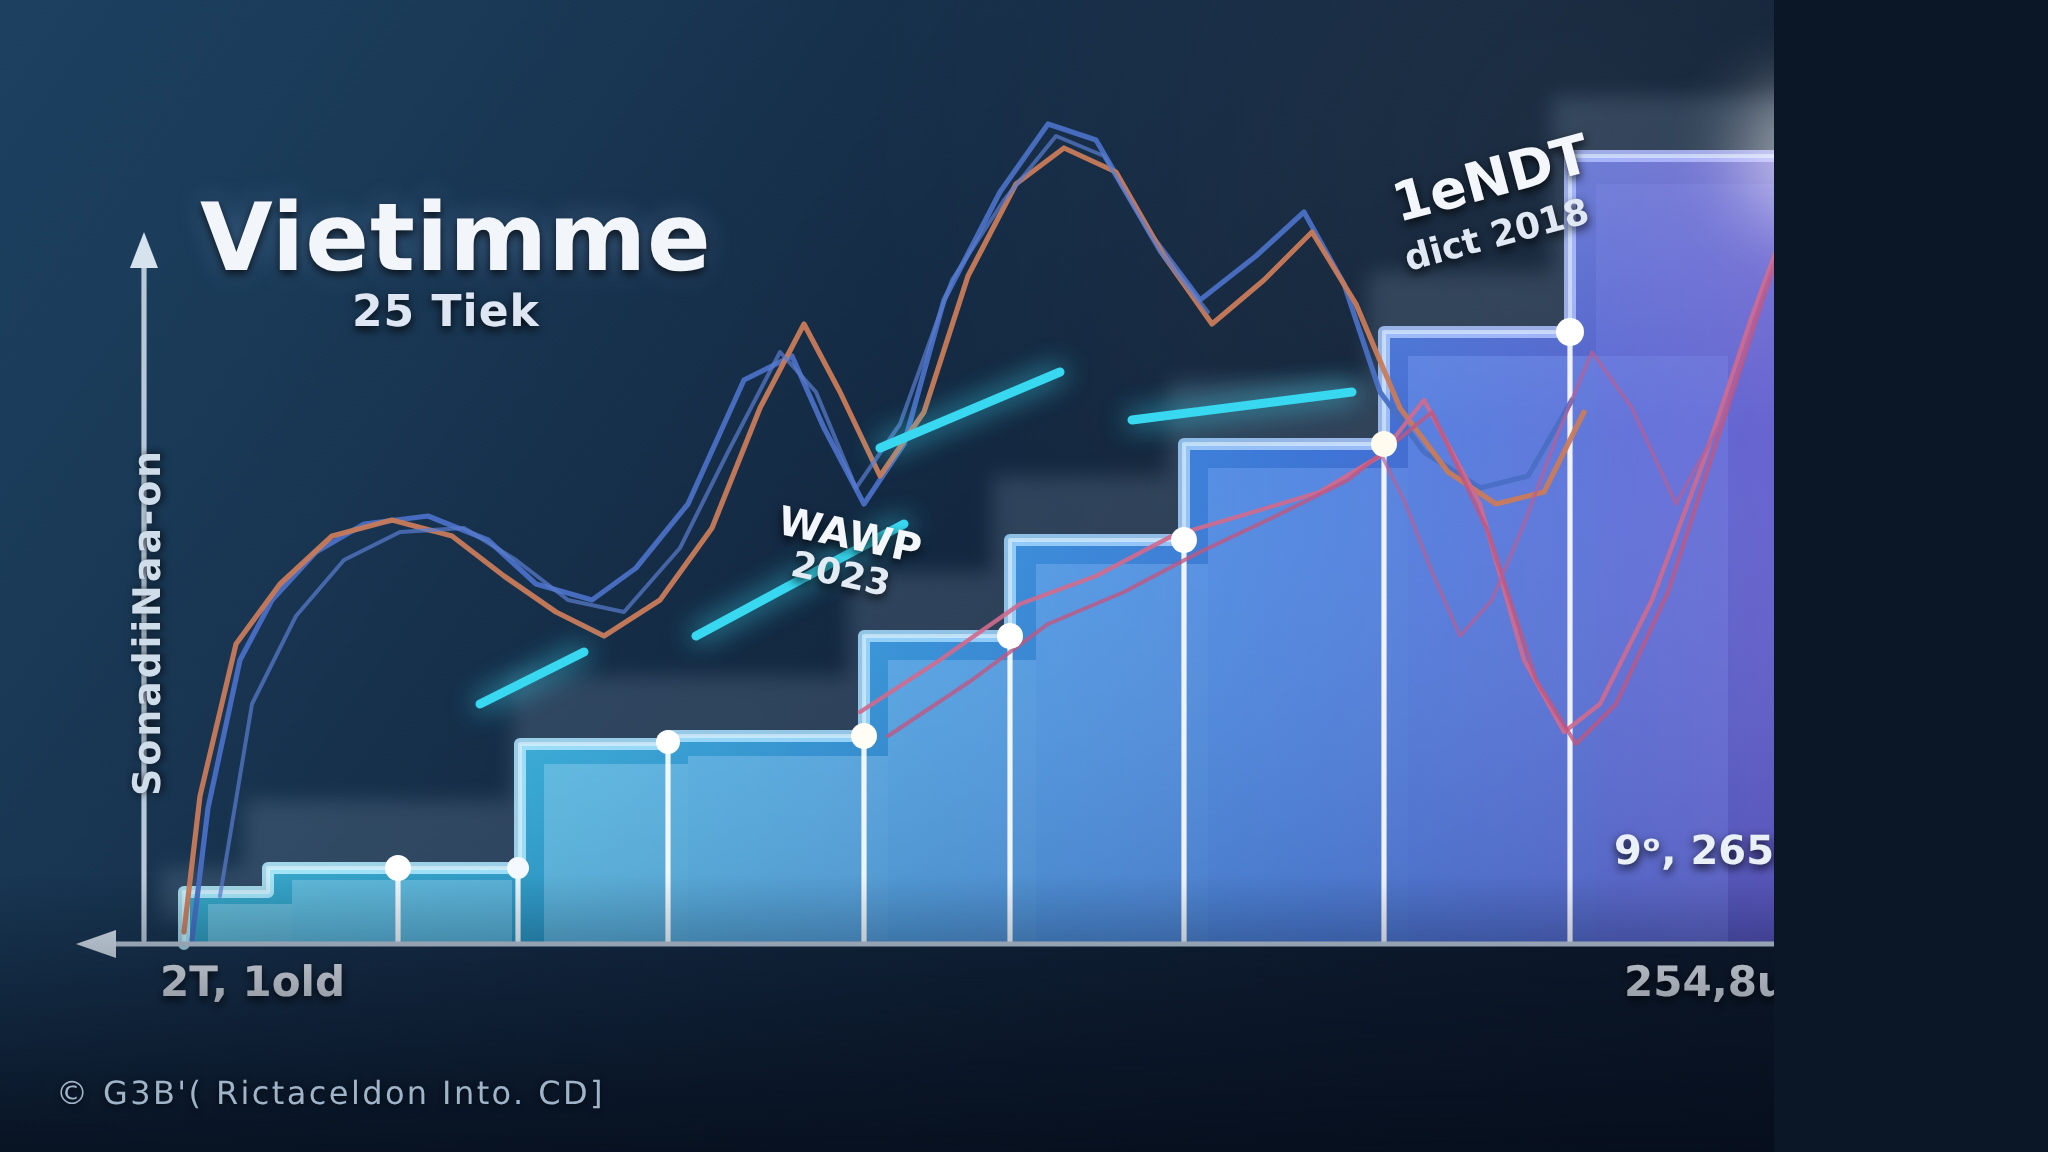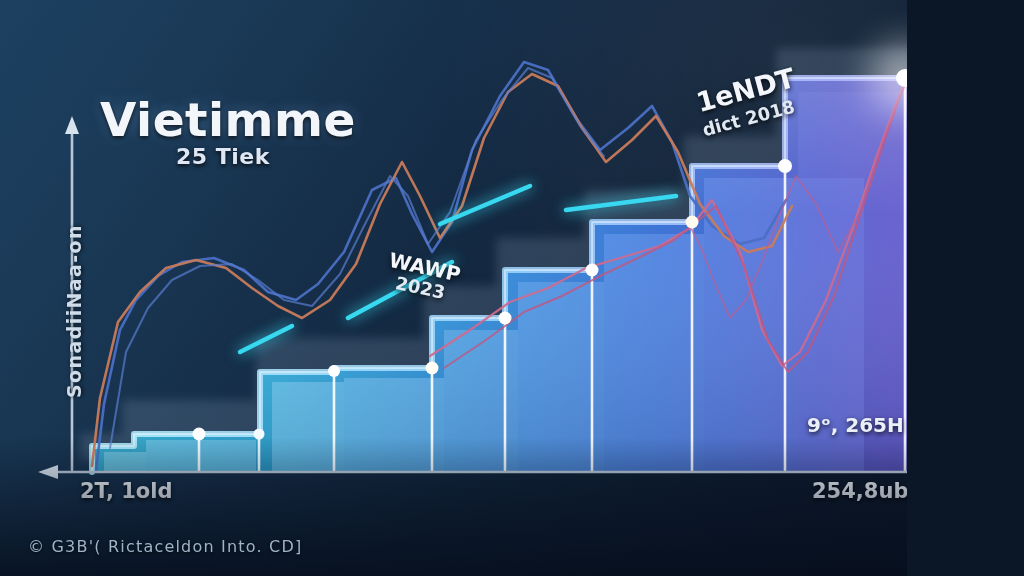--- a/index.html
+++ b/index.html
@@ -10,7 +10,6 @@
     background:
       radial-gradient(circle at 88% 12%, rgba(255,255,255,0.05) 0%, rgba(255,255,255,0) 38%),
       linear-gradient(125deg,#1d4061 0%, #1a3a57 18%, #152c46 42%, #112339 62%, #0e1b2f 82%, #0c1728 100%);
-    padding-left: 20px;
   }
   #stage::after{
     content:"";position:absolute;inset:0;pointer-events:none;

